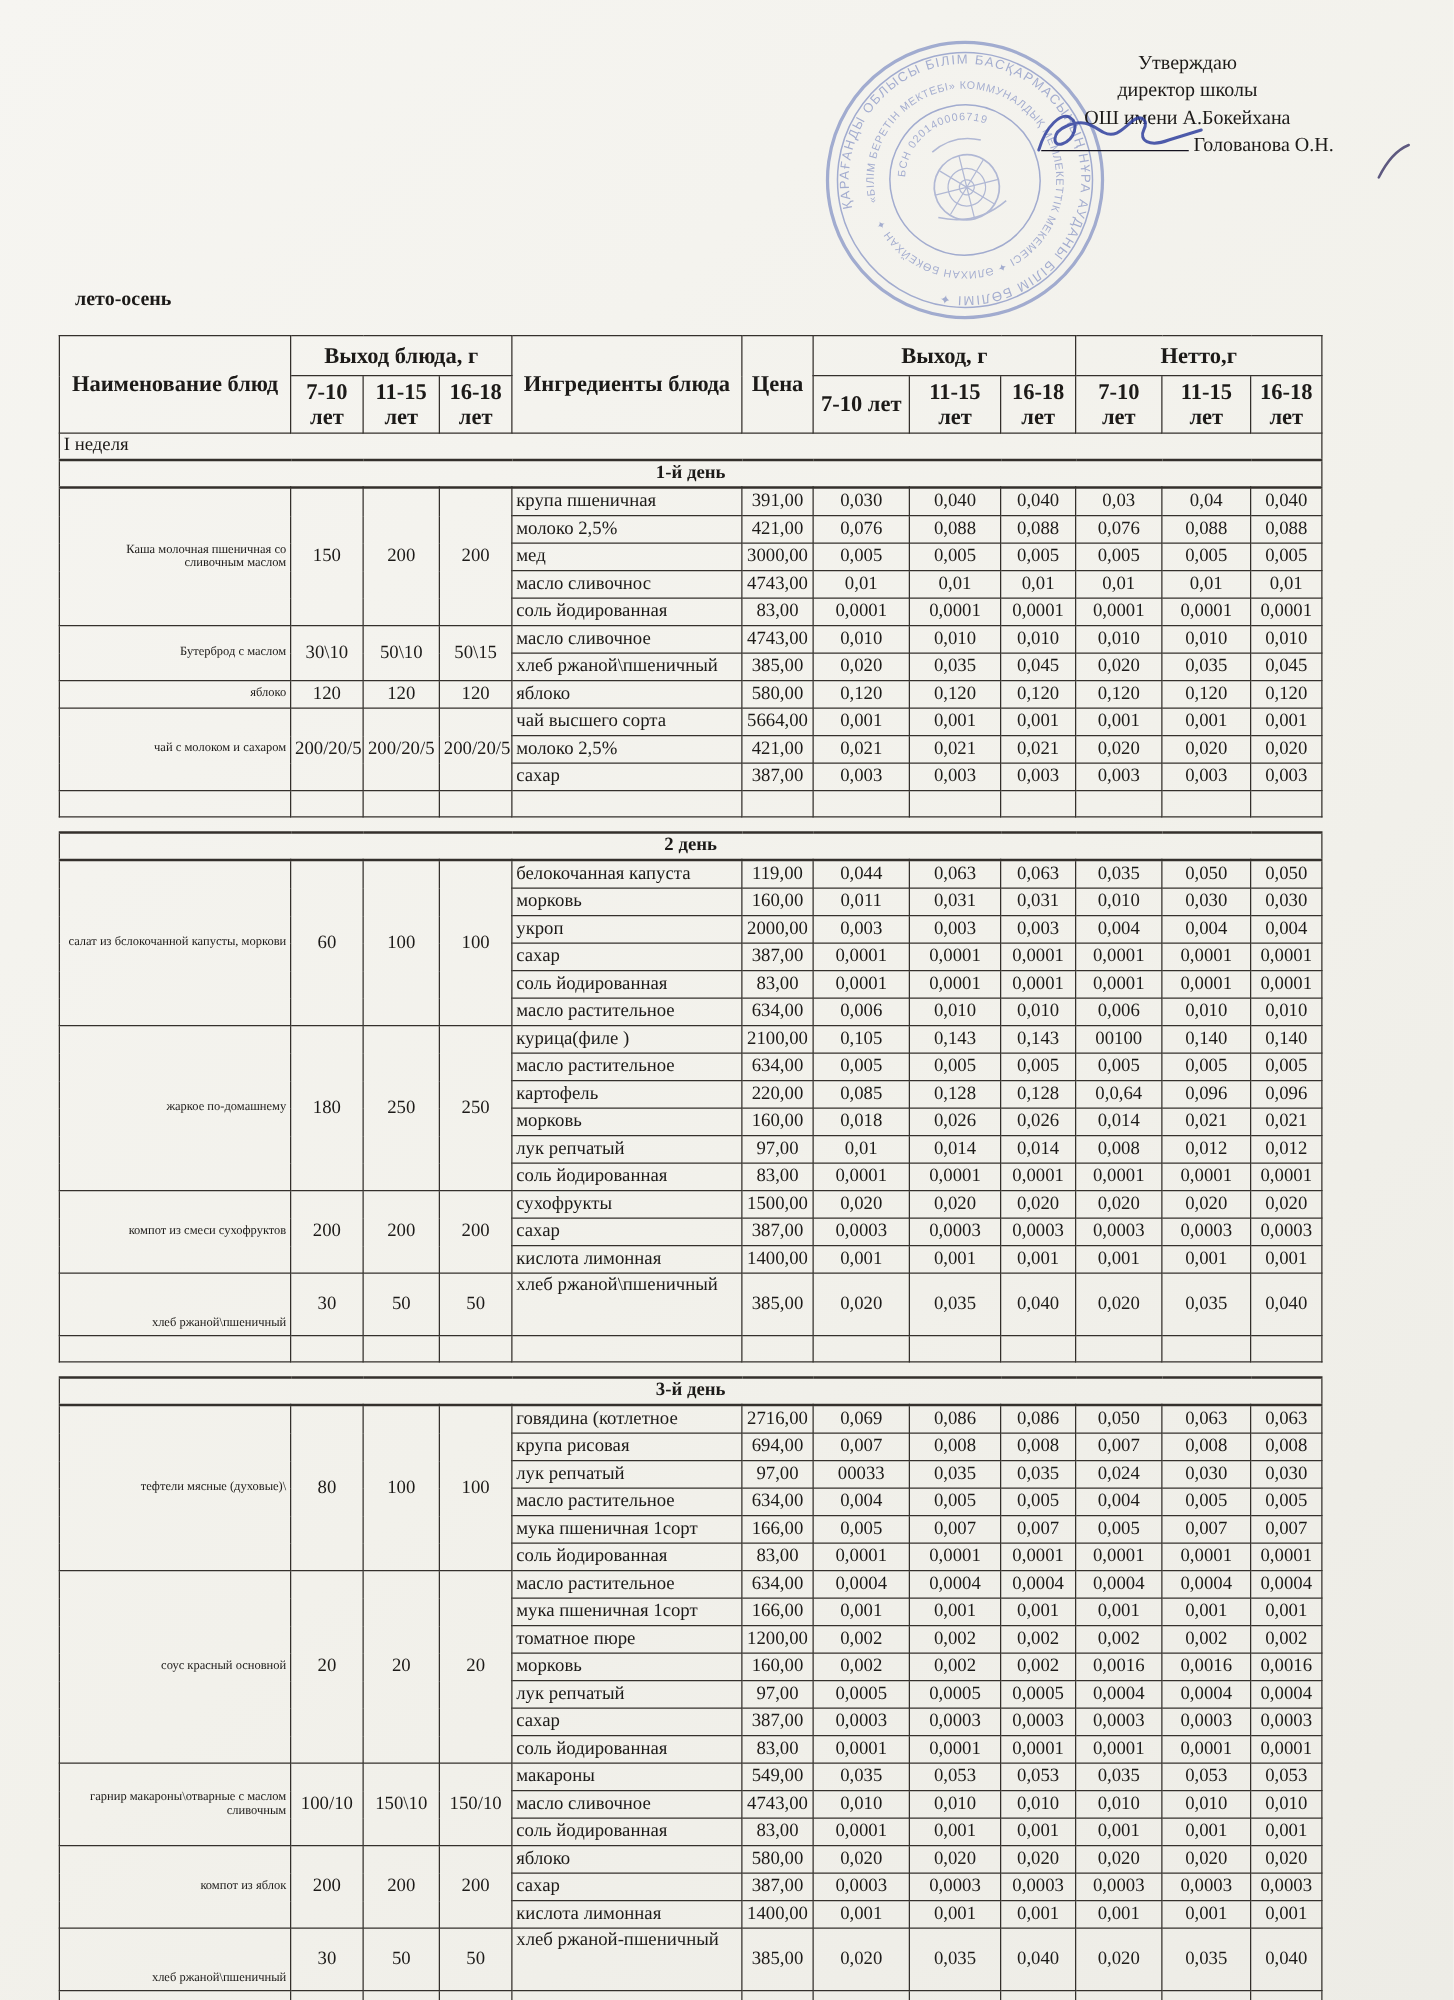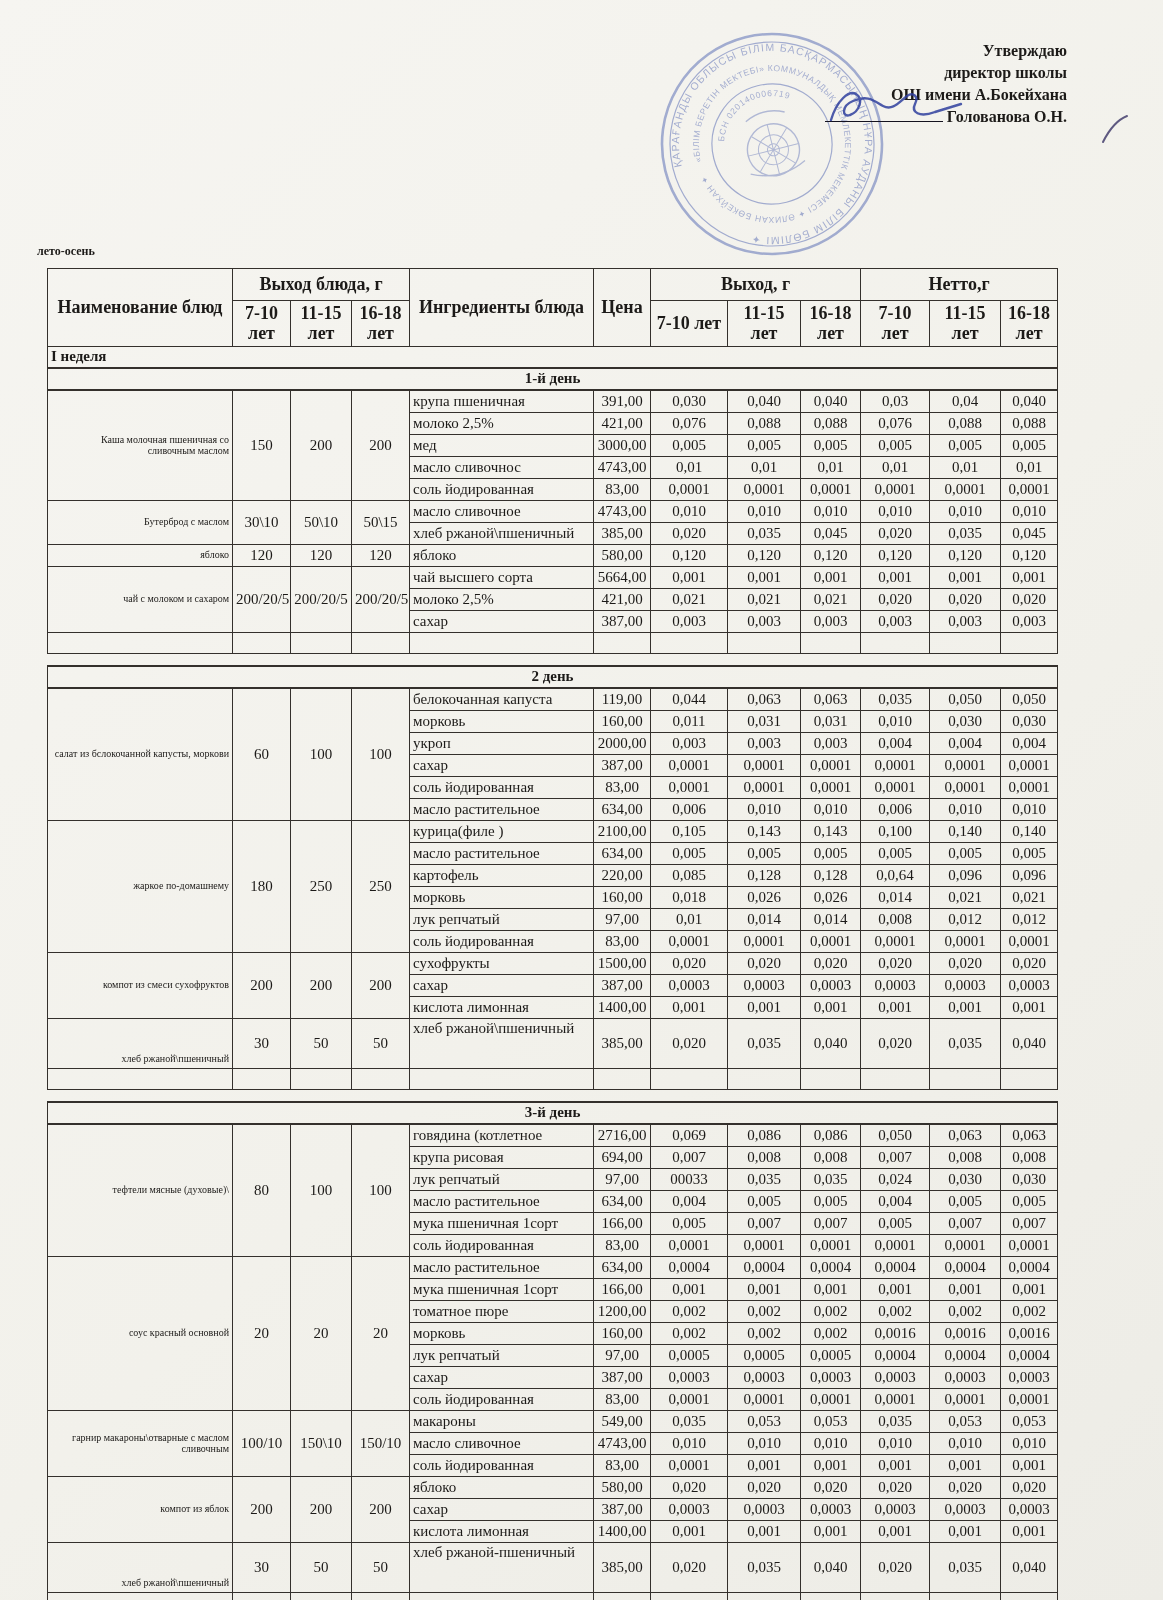--- a/index.html
+++ b/index.html
@@ -13,8 +13,8 @@
 
   
   .approval{
-    position:absolute;top:40px;right:96px;text-align:right;
-    font-weight:bold;font-size:16px;line-height:22px;white-space:nowrap;
+    position:absolute;top:40px;right:96px;text-align:center;
+    font-weight:normal;font-size:16px;line-height:22px;white-space:nowrap;
   }
   .sig-line{
     display:inline-block;width:118px;border-bottom:1.6px solid #14121f;

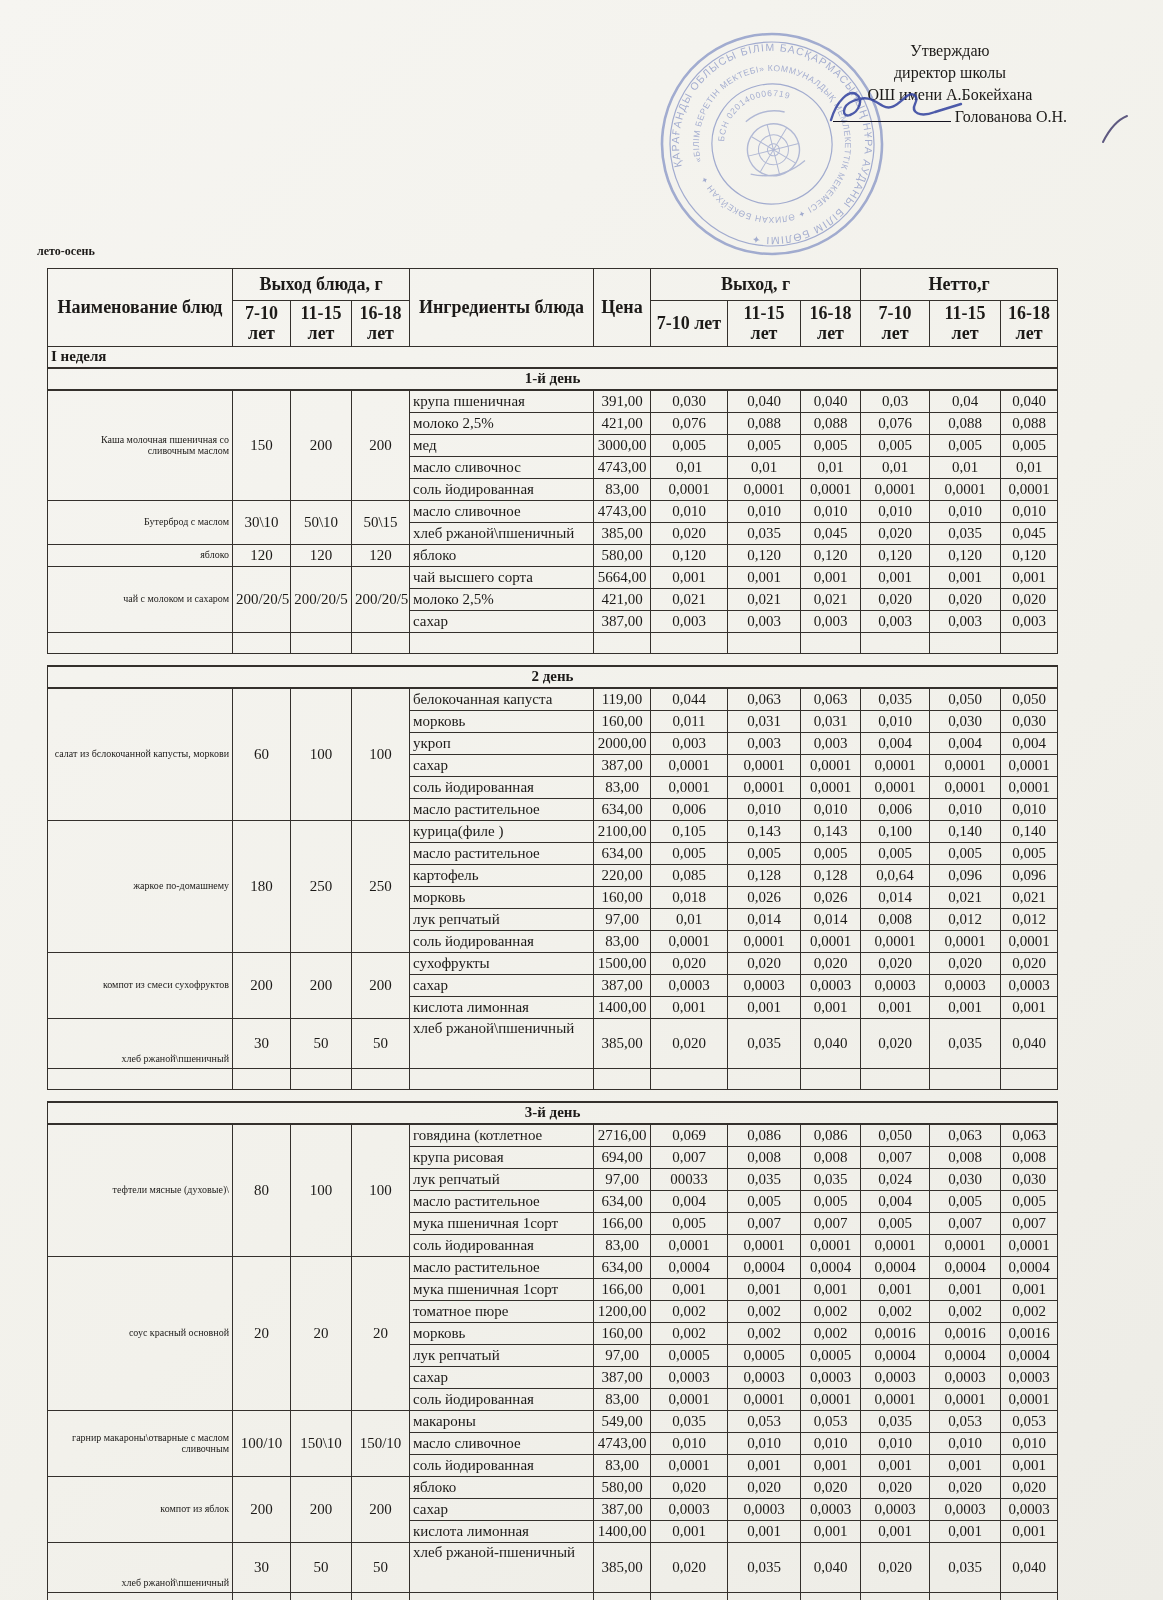--- a/index.html
+++ b/index.html
@@ -29,7 +29,7 @@
   
   .title-block{position:absolute;top:142px;left:76px;width:1010px;text-align:center;
     font-weight:bold;font-size:16.5px;line-height:25px;}
-  .season{position:absolute;top:231px;left:37px;font-weight:bold;font-size:12px;margin-top:13px;}
+  .season{position:absolute;top:231px;left:60px;font-weight:bold;font-size:16px;}
 
   
   table.menu{

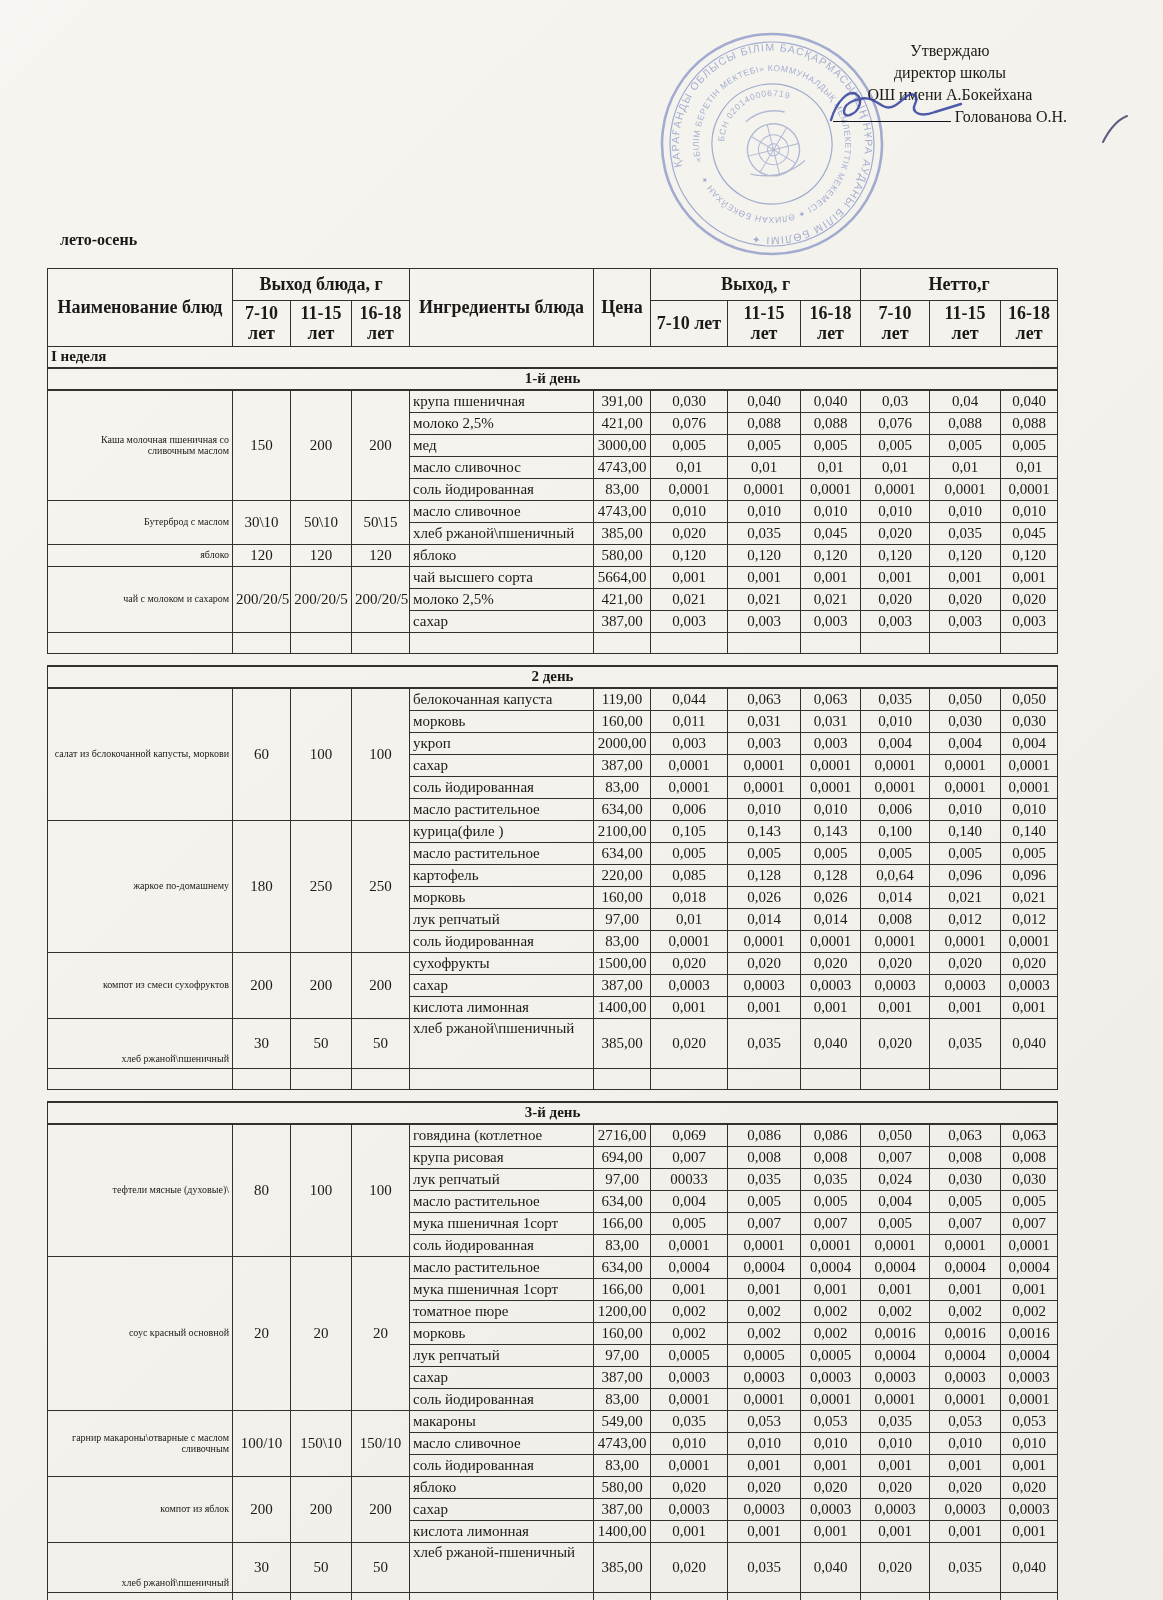--- a/index.html
+++ b/index.html
@@ -43,7 +43,7 @@
   .menu th{font-weight:bold;text-align:center;font-size:18px;}
   .menu tr.h1 th{height:31px;}
   .menu tr.h2 th{height:45px;}
-  .menu tr.week td{font-weight:bold;text-align:left;height:20px;border-bottom-width:2px;}
+  .menu tr.week td{font-weight:normal;text-align:left;height:20px;border-bottom-width:2px;}
   .menu tr.band td{font-weight:bold;text-align:center;height:20px;border-top-width:2.2px;border-bottom-width:2px;}
   .menu td.name{text-align:right;font-size:10px;}
   .menu td.ing{text-align:left;margin-top:12px;}

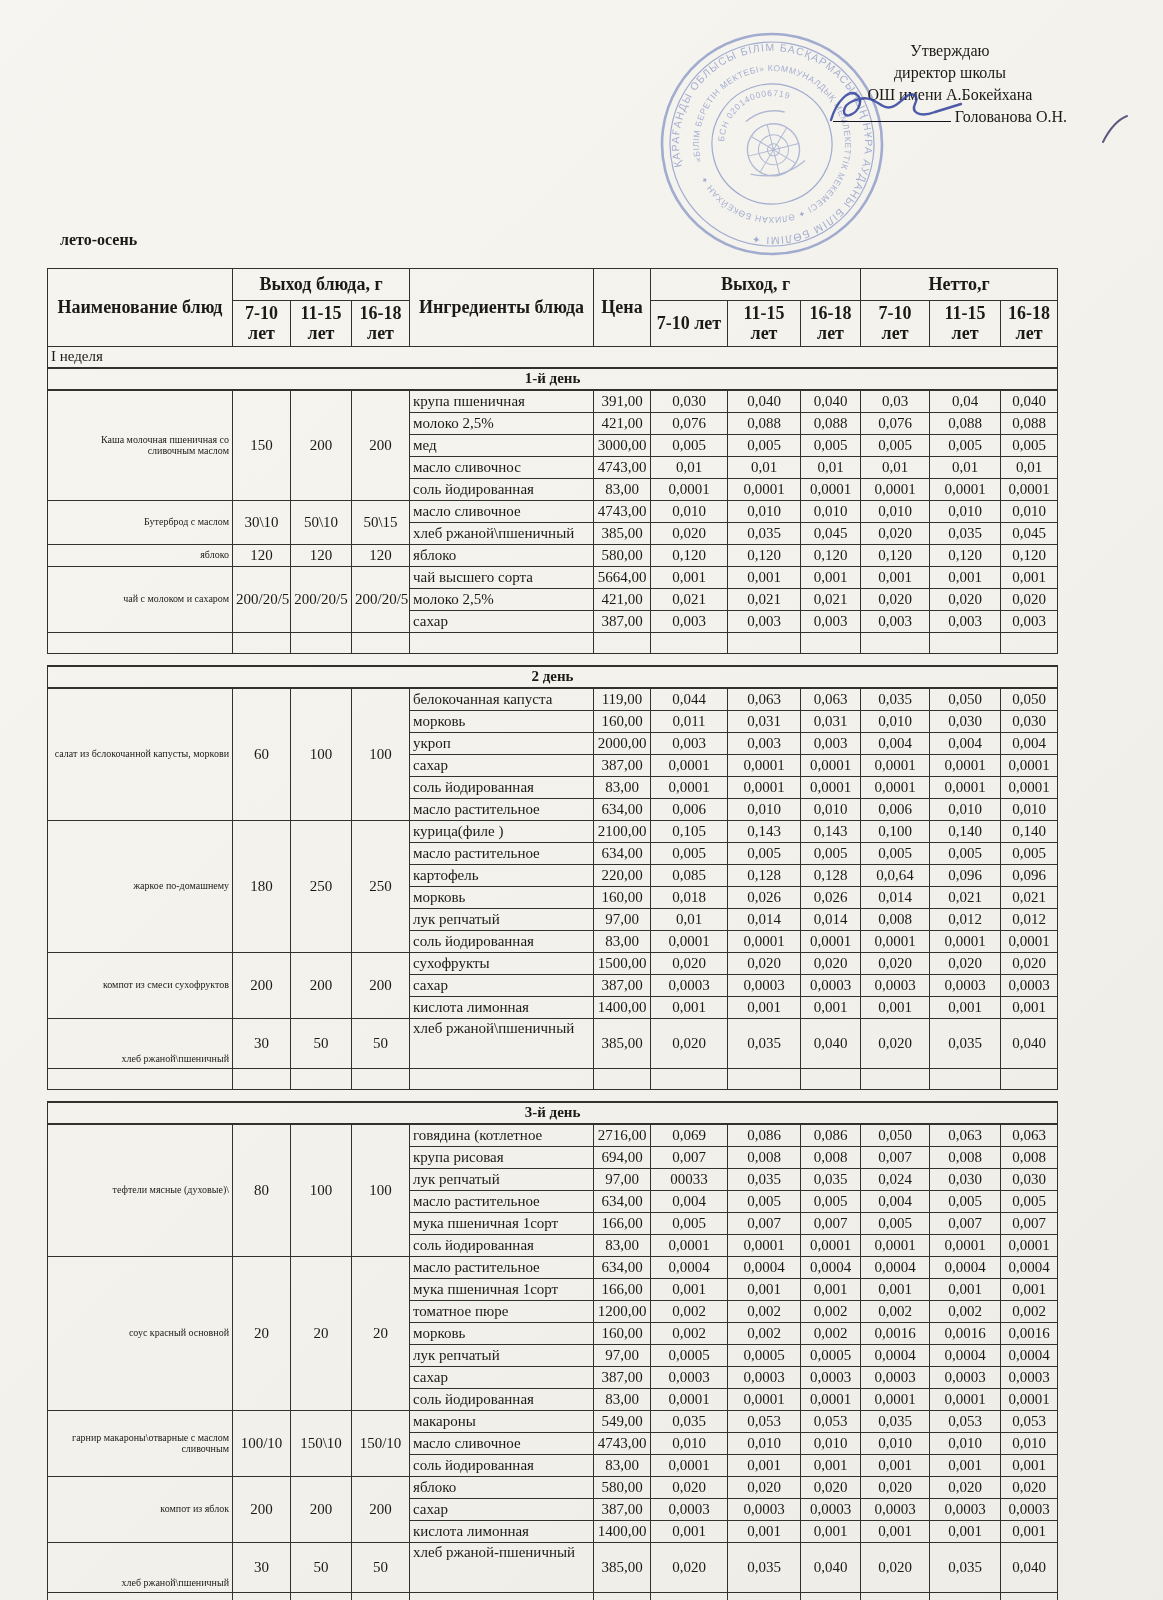--- a/index.html
+++ b/index.html
@@ -378,7 +378,7 @@
           <td class="num">0,105</td>
           <td class="num">0,143</td>
           <td class="num">0,143</td>
-          <td class="num">0,100</td>
+          <td class="num">00100</td>
           <td class="num">0,140</td>
           <td class="num">0,140</td>
         </tr>

